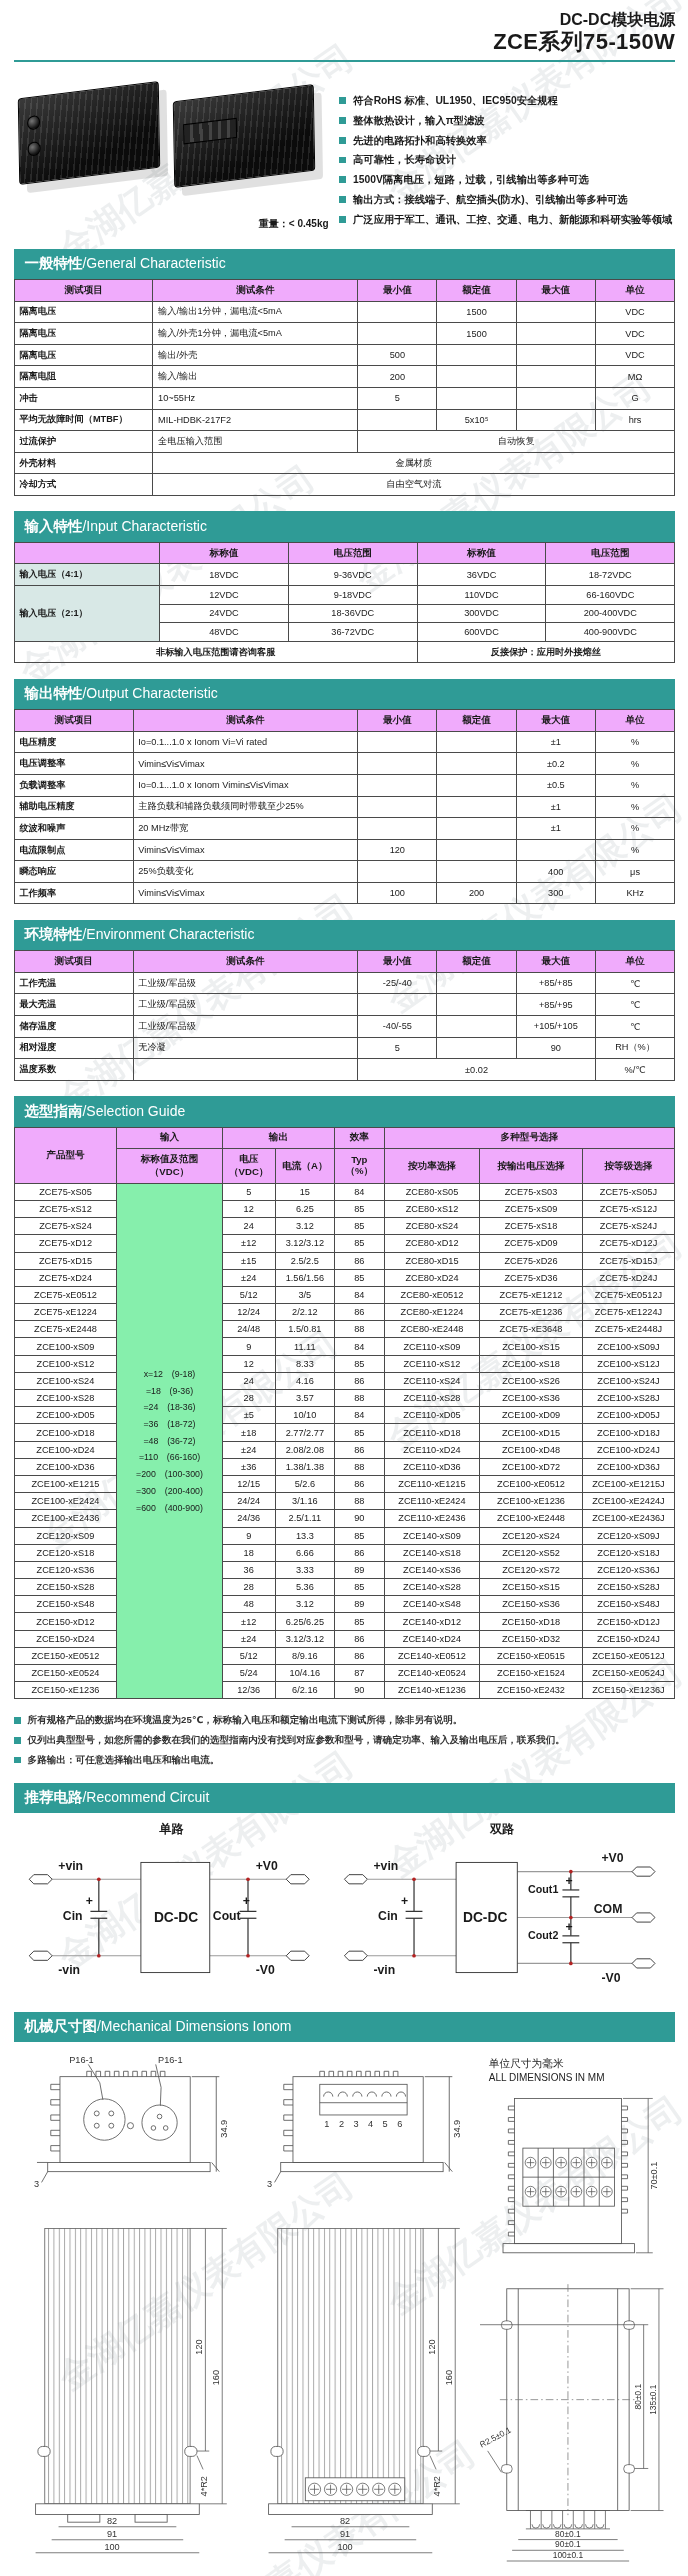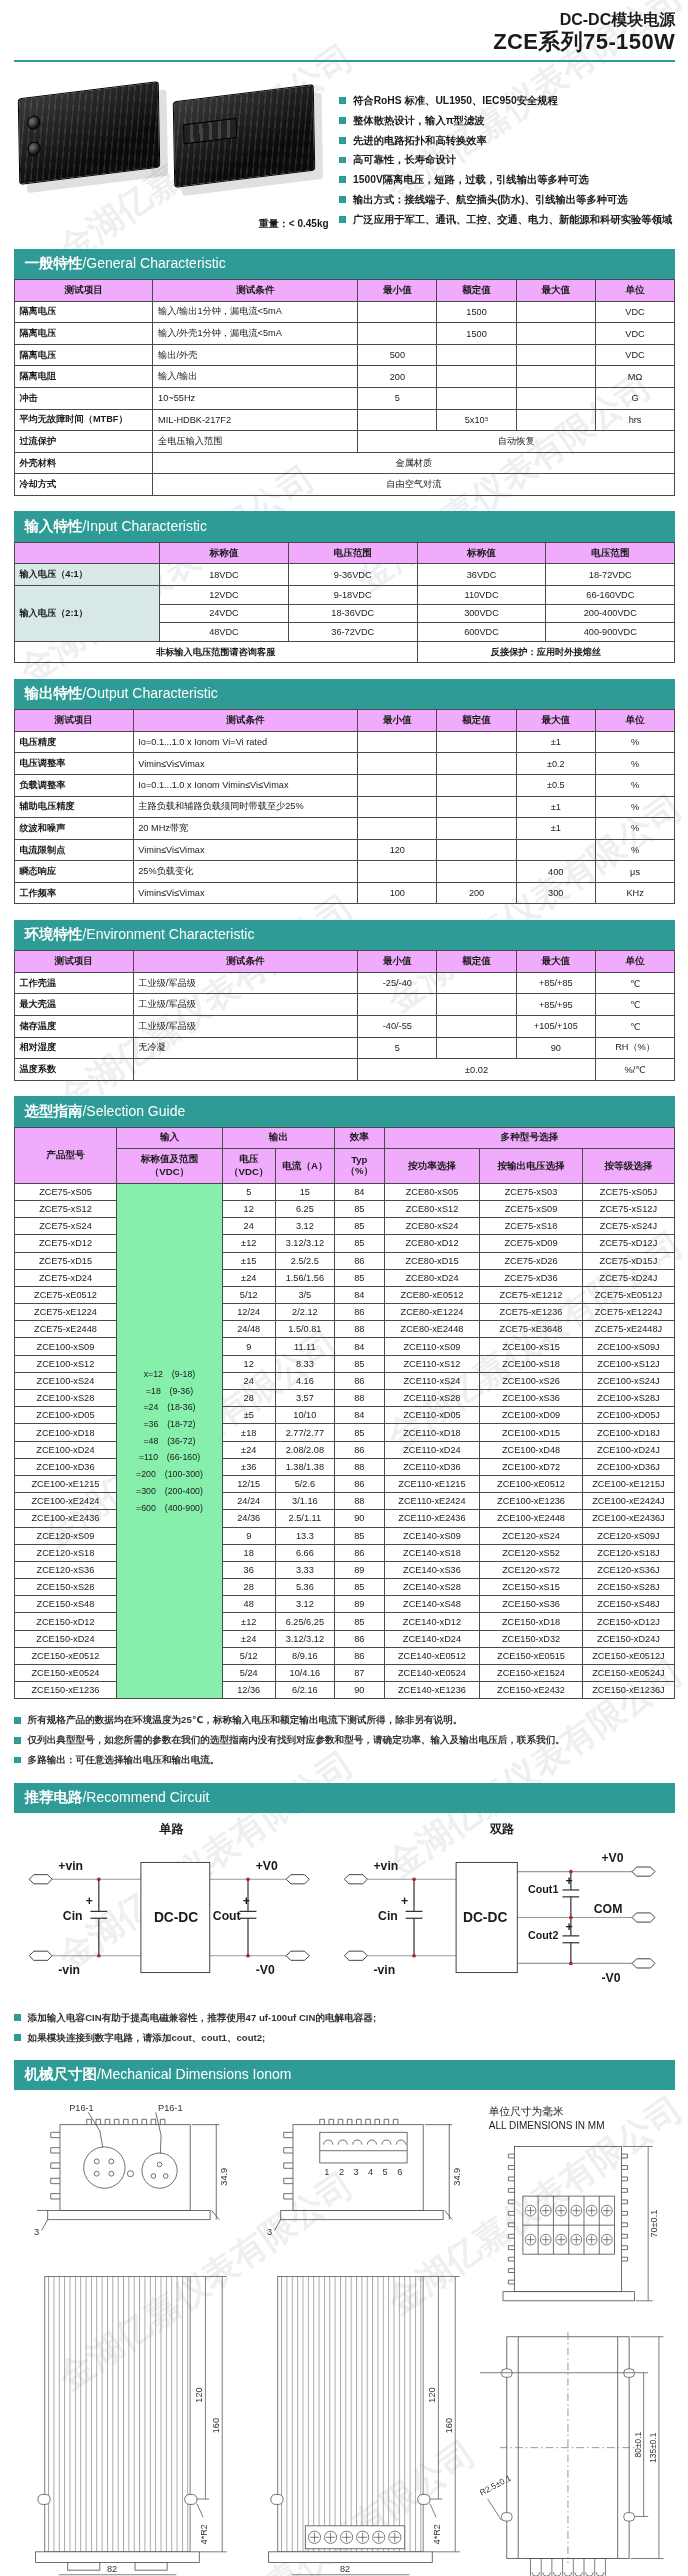--- a/index.html
+++ b/index.html
@@ -892,16 +892,6 @@
       </svg>
     </div>
   </div>
-  <ul class="notes">
-      <li>
-        <span class="sq"></span>
-        <span>添加输入电容CIN有助于提高电磁兼容性，推荐使用47 uf-100uf CIN的电解电容器;</span>
-      </li>
-      <li>
-        <span class="sq"></span>
-        <span>如果模块连接到数字电路，请添加cout、cout1、cout2;</span>
-      </li>
-    </ul>
 
   <div class="section-bar">
     <span class="zh">机械尺寸图</span>

